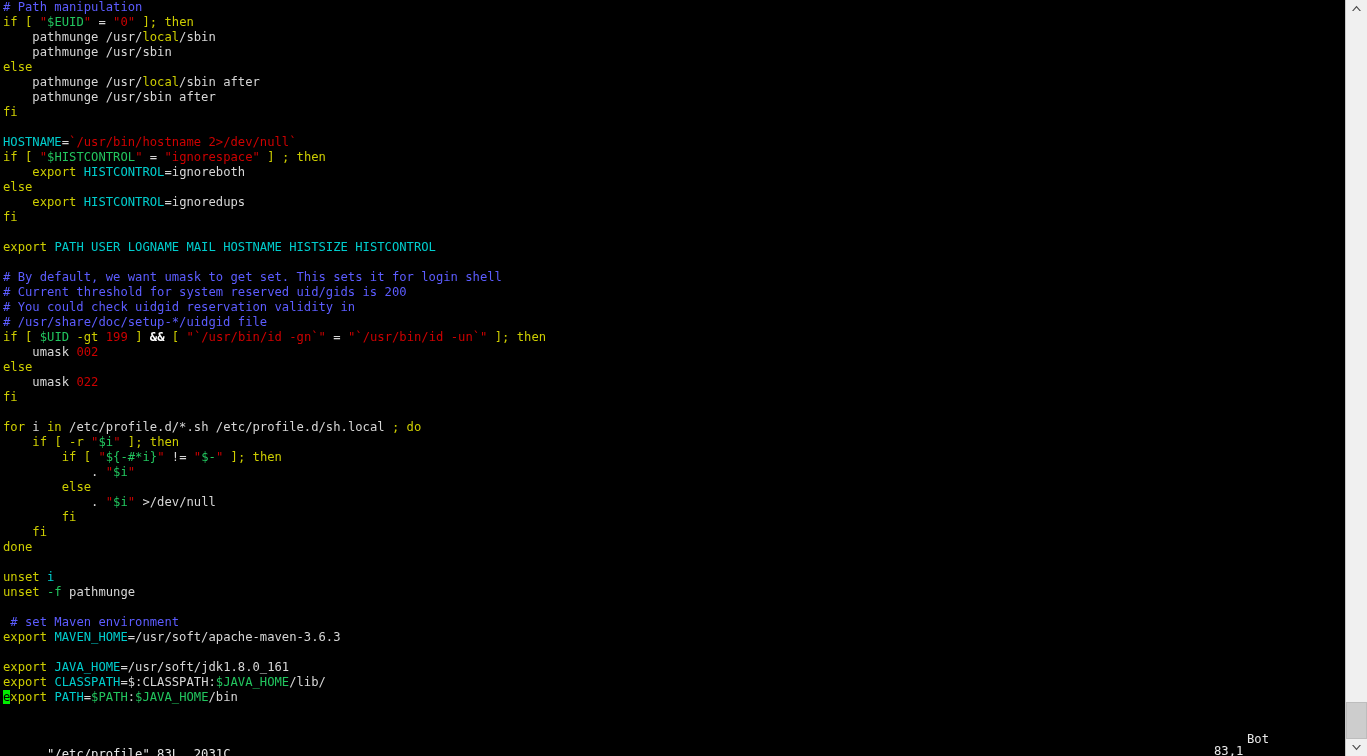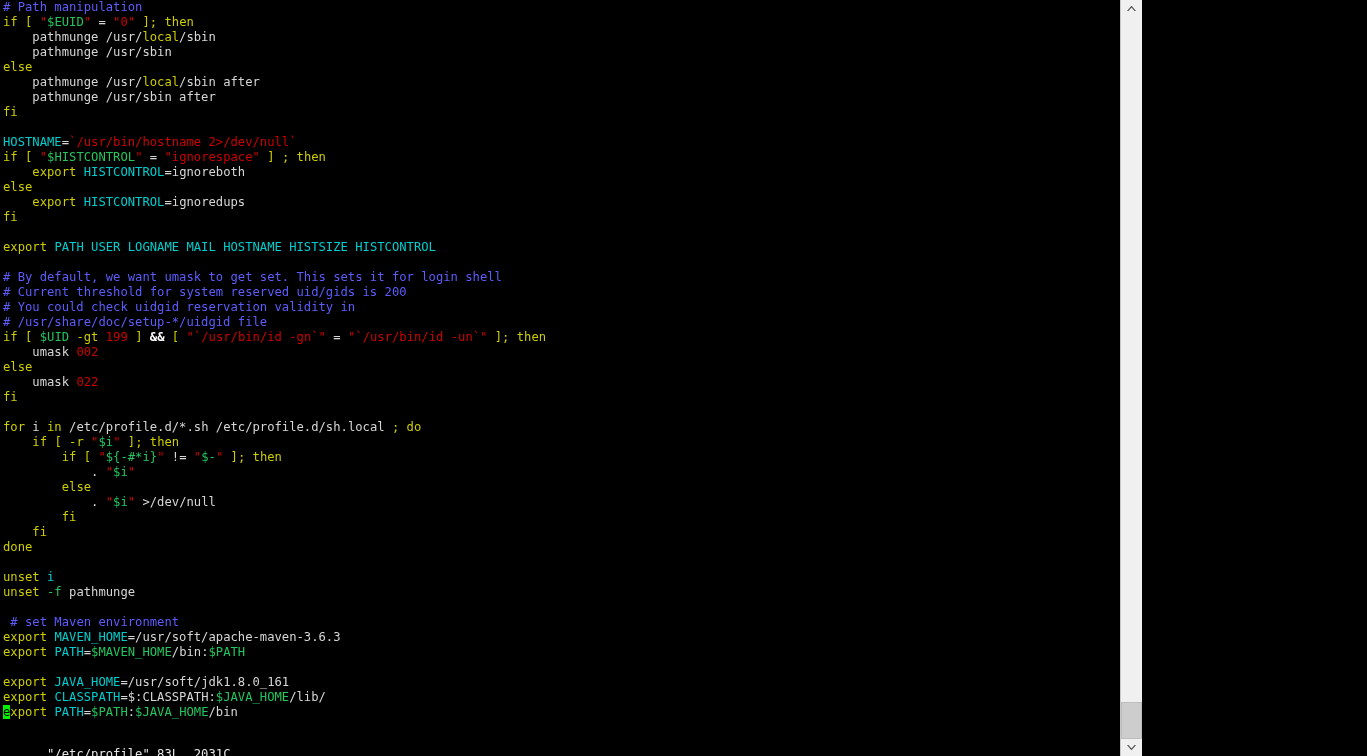--- a/index.html
+++ b/index.html
@@ -23,7 +23,7 @@
   }
   #terminal {
     position: relative;
-    width: 1120px;
+    width: 1345px;
     height: 756px;
     background: #000000;
     overflow: hidden;

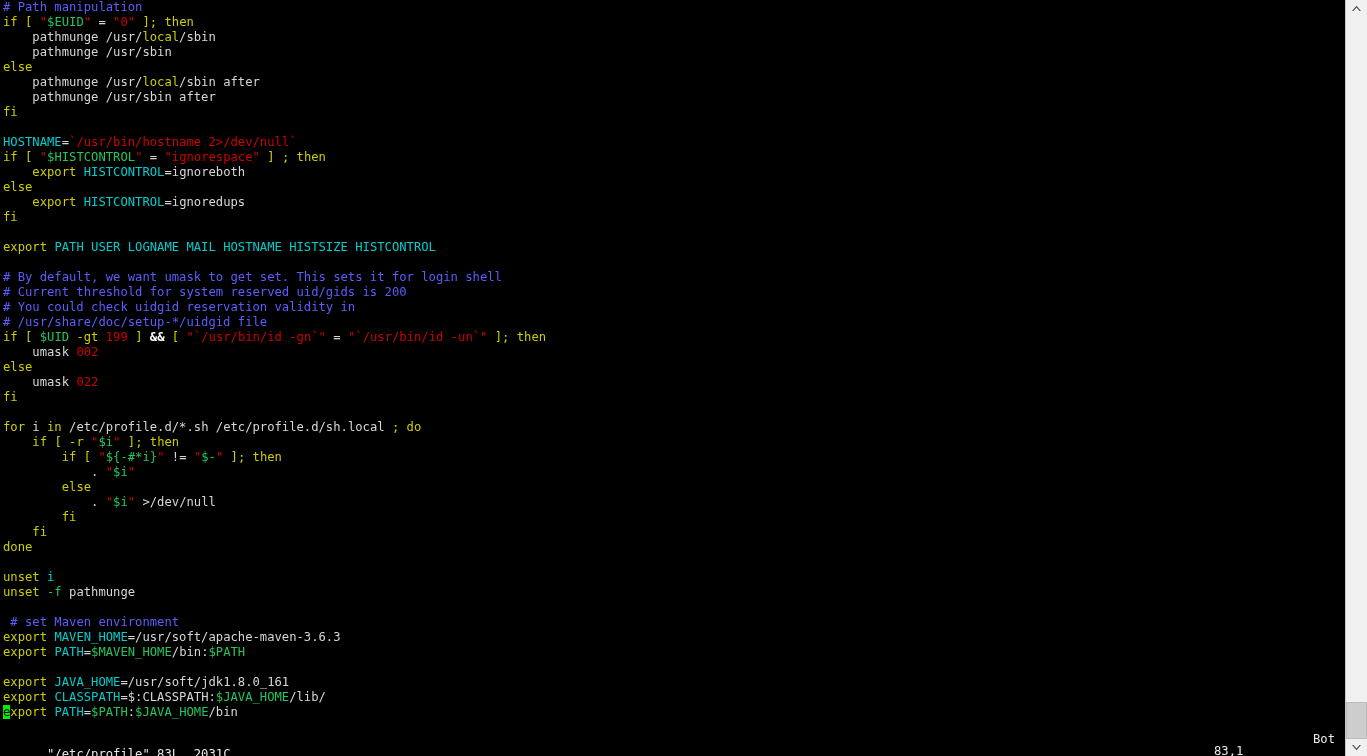--- a/index.html
+++ b/index.html
@@ -168,7 +168,6 @@
         <div class="line">&nbsp;</div>
         <div class="line"><span class="c-plain"> </span><span class="c-comment"># set Maven environment</span></div>
         <div class="line"><span class="c-stmt">export</span><span class="c-plain"> </span><span class="c-ident">MAVEN_HOME</span><span class="c-plain">=/usr/soft/apache-maven-3.6.3</span></div>
-        <div class="line"><span class="c-stmt">export</span><span class="c-plain"> </span><span class="c-ident">PATH</span><span class="c-plain">=</span><span class="c-var">$MAVEN_HOME</span><span class="c-plain">/bin:</span><span class="c-var">$PATH</span></div>
         <div class="line">&nbsp;</div>
         <div class="line"><span class="c-stmt">export</span><span class="c-plain"> </span><span class="c-ident">JAVA_HOME</span><span class="c-plain">=/usr/soft/jdk1.8.0_161</span></div>
         <div class="line"><span class="c-stmt">export</span><span class="c-plain"> </span><span class="c-ident">CLASSPATH</span><span class="c-plain">=$:CLASSPATH:</span><span class="c-var">$JAVA_HOME</span><span class="c-plain">/lib/</span></div>

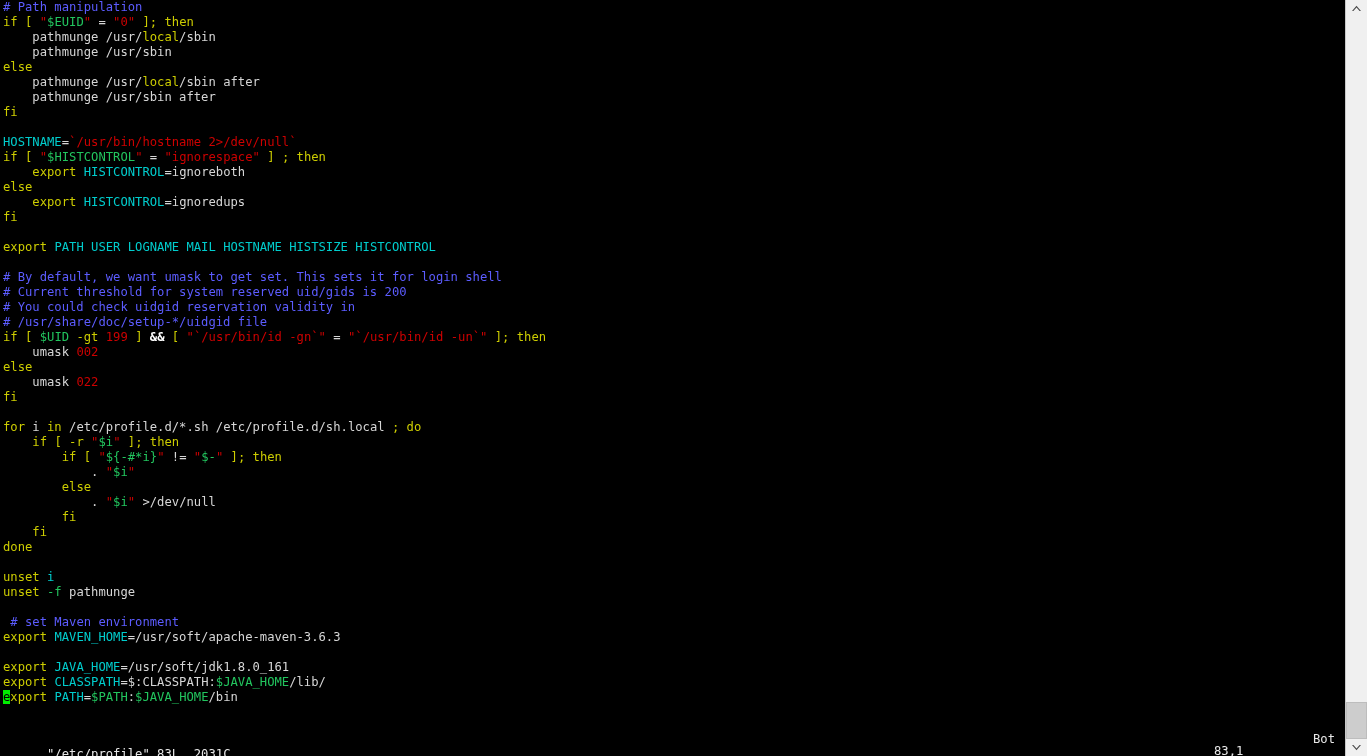--- a/index.html
+++ b/index.html
@@ -63,7 +63,7 @@
   }
   .status-scroll {
     position: absolute;
-    left: 1313px;
+    left: 1247px;
     top: 0;
     color: #e8e8e8;
   }

